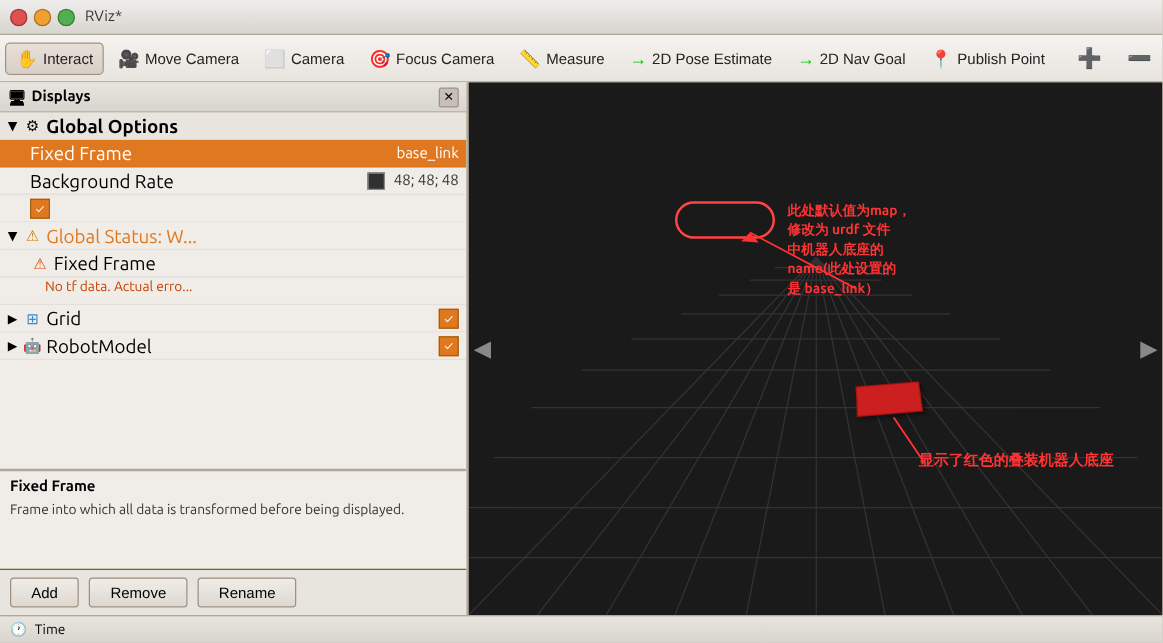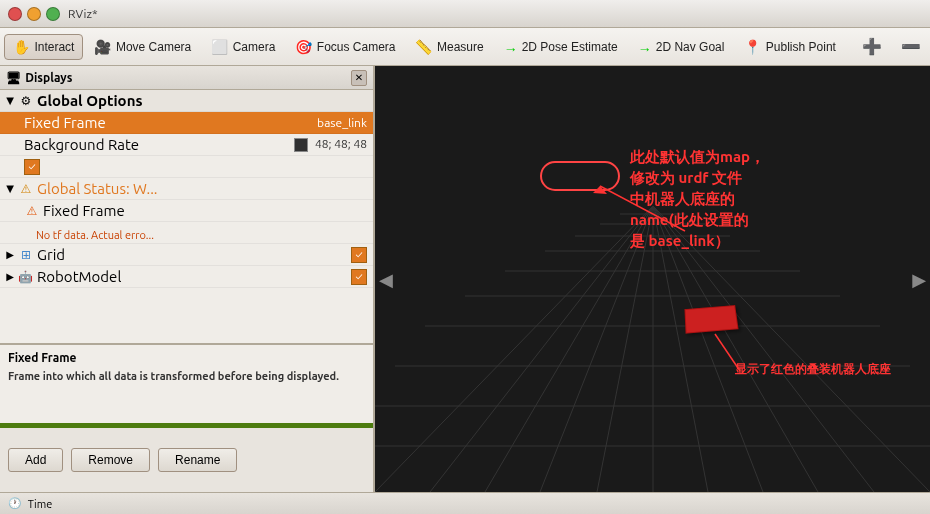--- a/index.html
+++ b/index.html
@@ -468,7 +468,7 @@
 
       <div class="circle-annotation" style="left:165px; top:95px; width:80px; height:30px; border-radius:15px;"></div>
 
-      <div class="annotation-text" style="left:255px; top:80px; color:#ff3333; font-size:15px;">
+      <div class="annotation-text" style="left:255px; top:96px; color:#ff3333; font-size:11px;">
         <div>此处默认值为map，</div>
         <div>修改为 urdf 文件</div>
         <div>中机器人底座的</div>

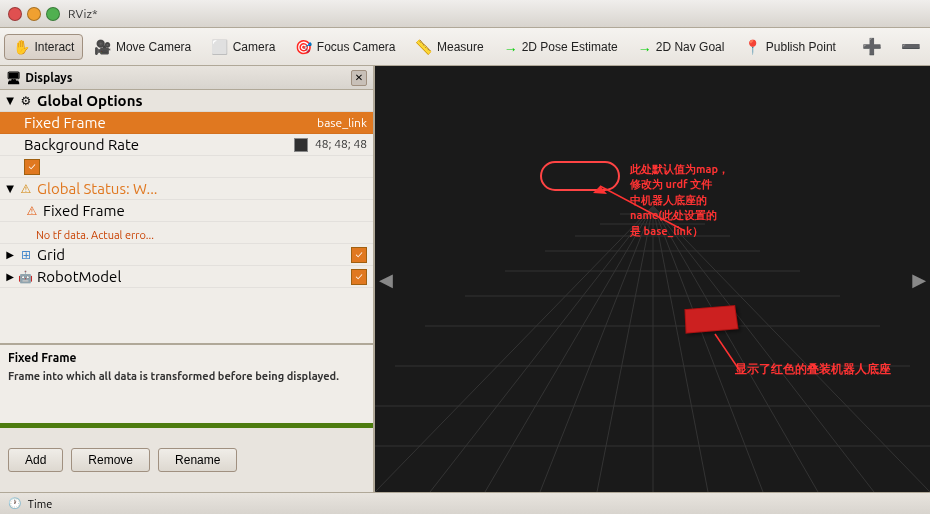--- a/index.html
+++ b/index.html
@@ -172,7 +172,7 @@
     
     .error-row {
       display: flex;
-      align-items: flex-end;
+      align-items: flex-start;
       padding: 2px 4px 2px 36px;
       border-bottom: 1px solid rgba(0,0,0,0.05);
       font-size: 11px;

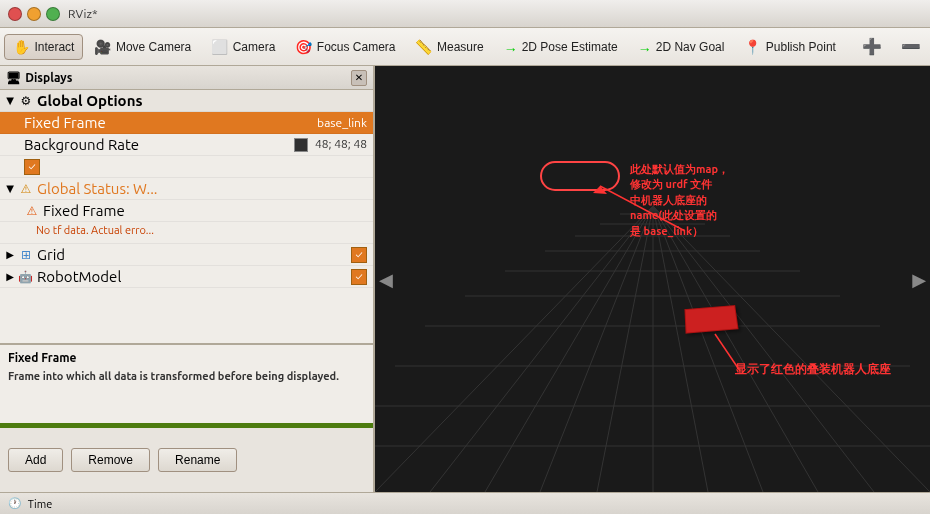--- a/index.html
+++ b/index.html
@@ -192,7 +192,7 @@
       min-height: 80px;
     }
     .info-title { font-weight: bold; font-size: 12px; margin-bottom: 4px; }
-    .info-desc { font-size: 11px; color: #333; line-height: 1.5; font-weight: bold; }
+    .info-desc { font-size: 11px; color: #333; line-height: 1.5; }
 
     
     .btn-row {

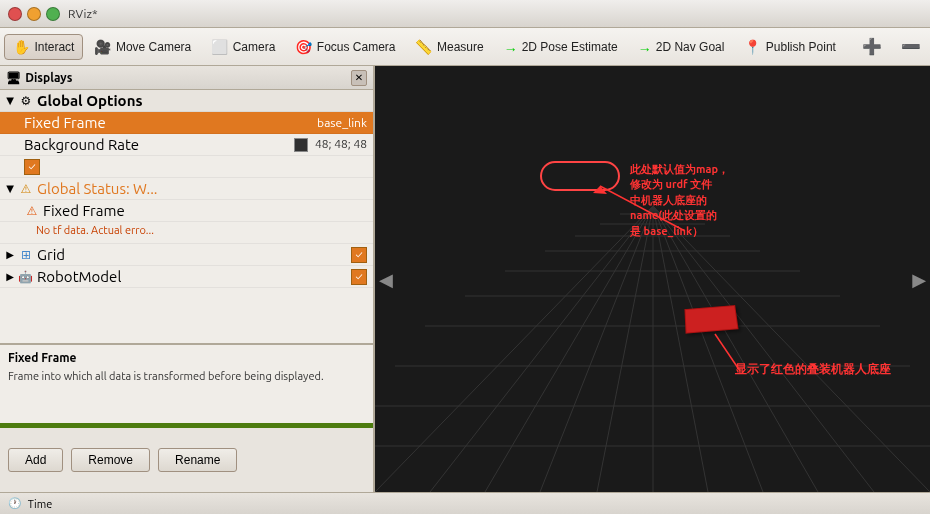--- a/index.html
+++ b/index.html
@@ -196,9 +196,9 @@
 
     
     .btn-row {
-      border-top: 5px solid #4d7c0f;
+      border-top: 1px solid #4d7c0f;
       background: #e8e4de;
-      padding: 20px 8px;
+      padding: 6px 8px;
       display: flex;
       gap: 8px;
     }

